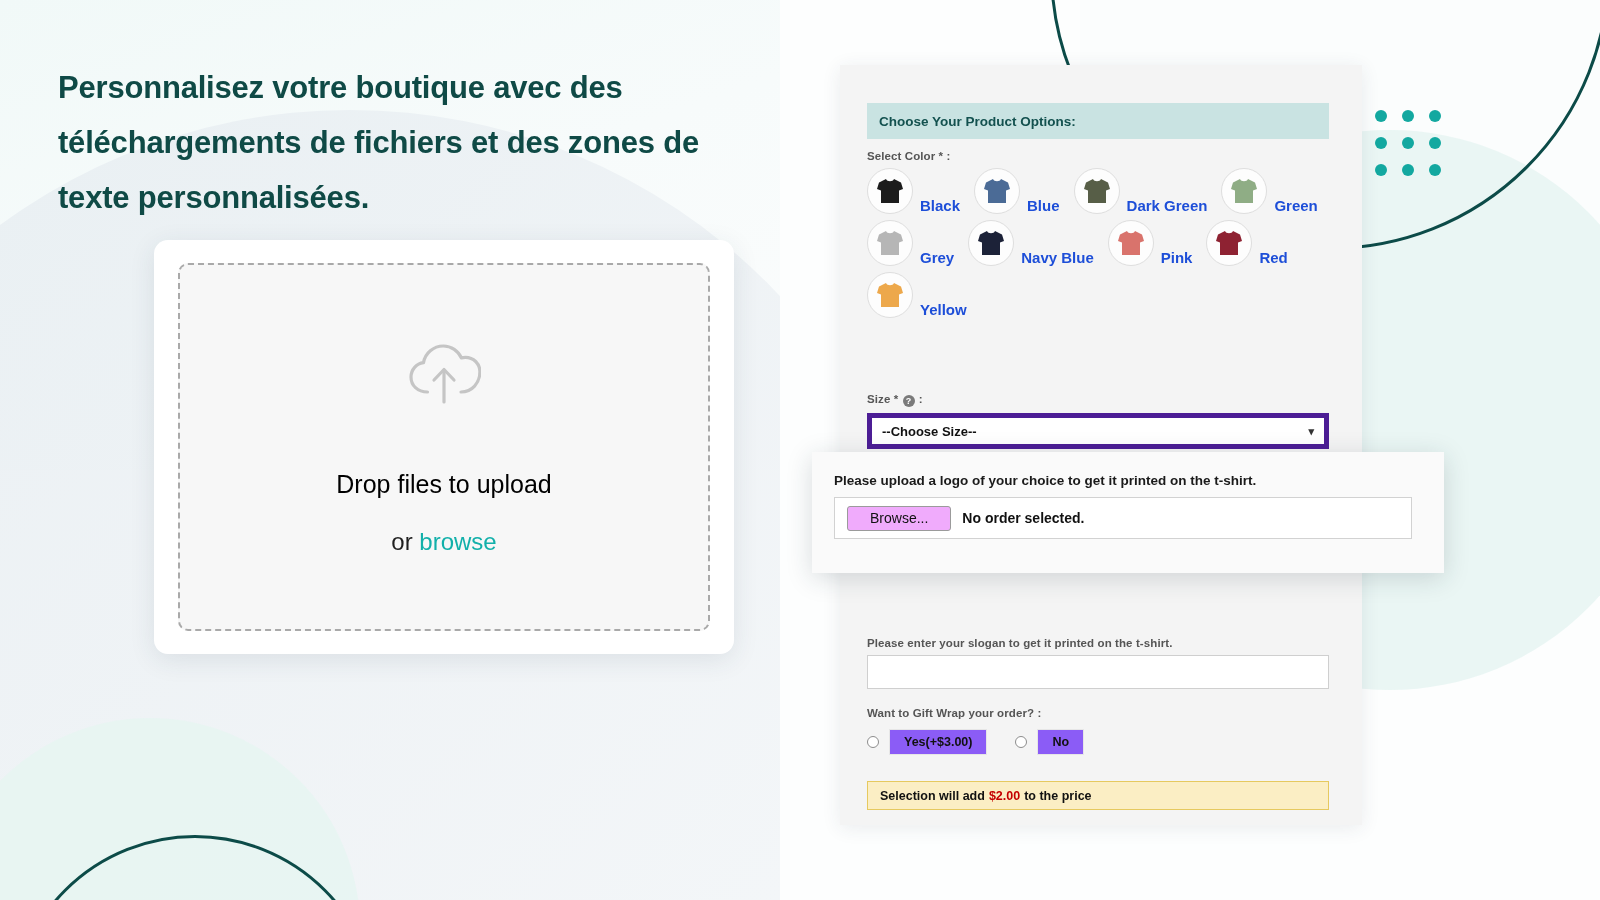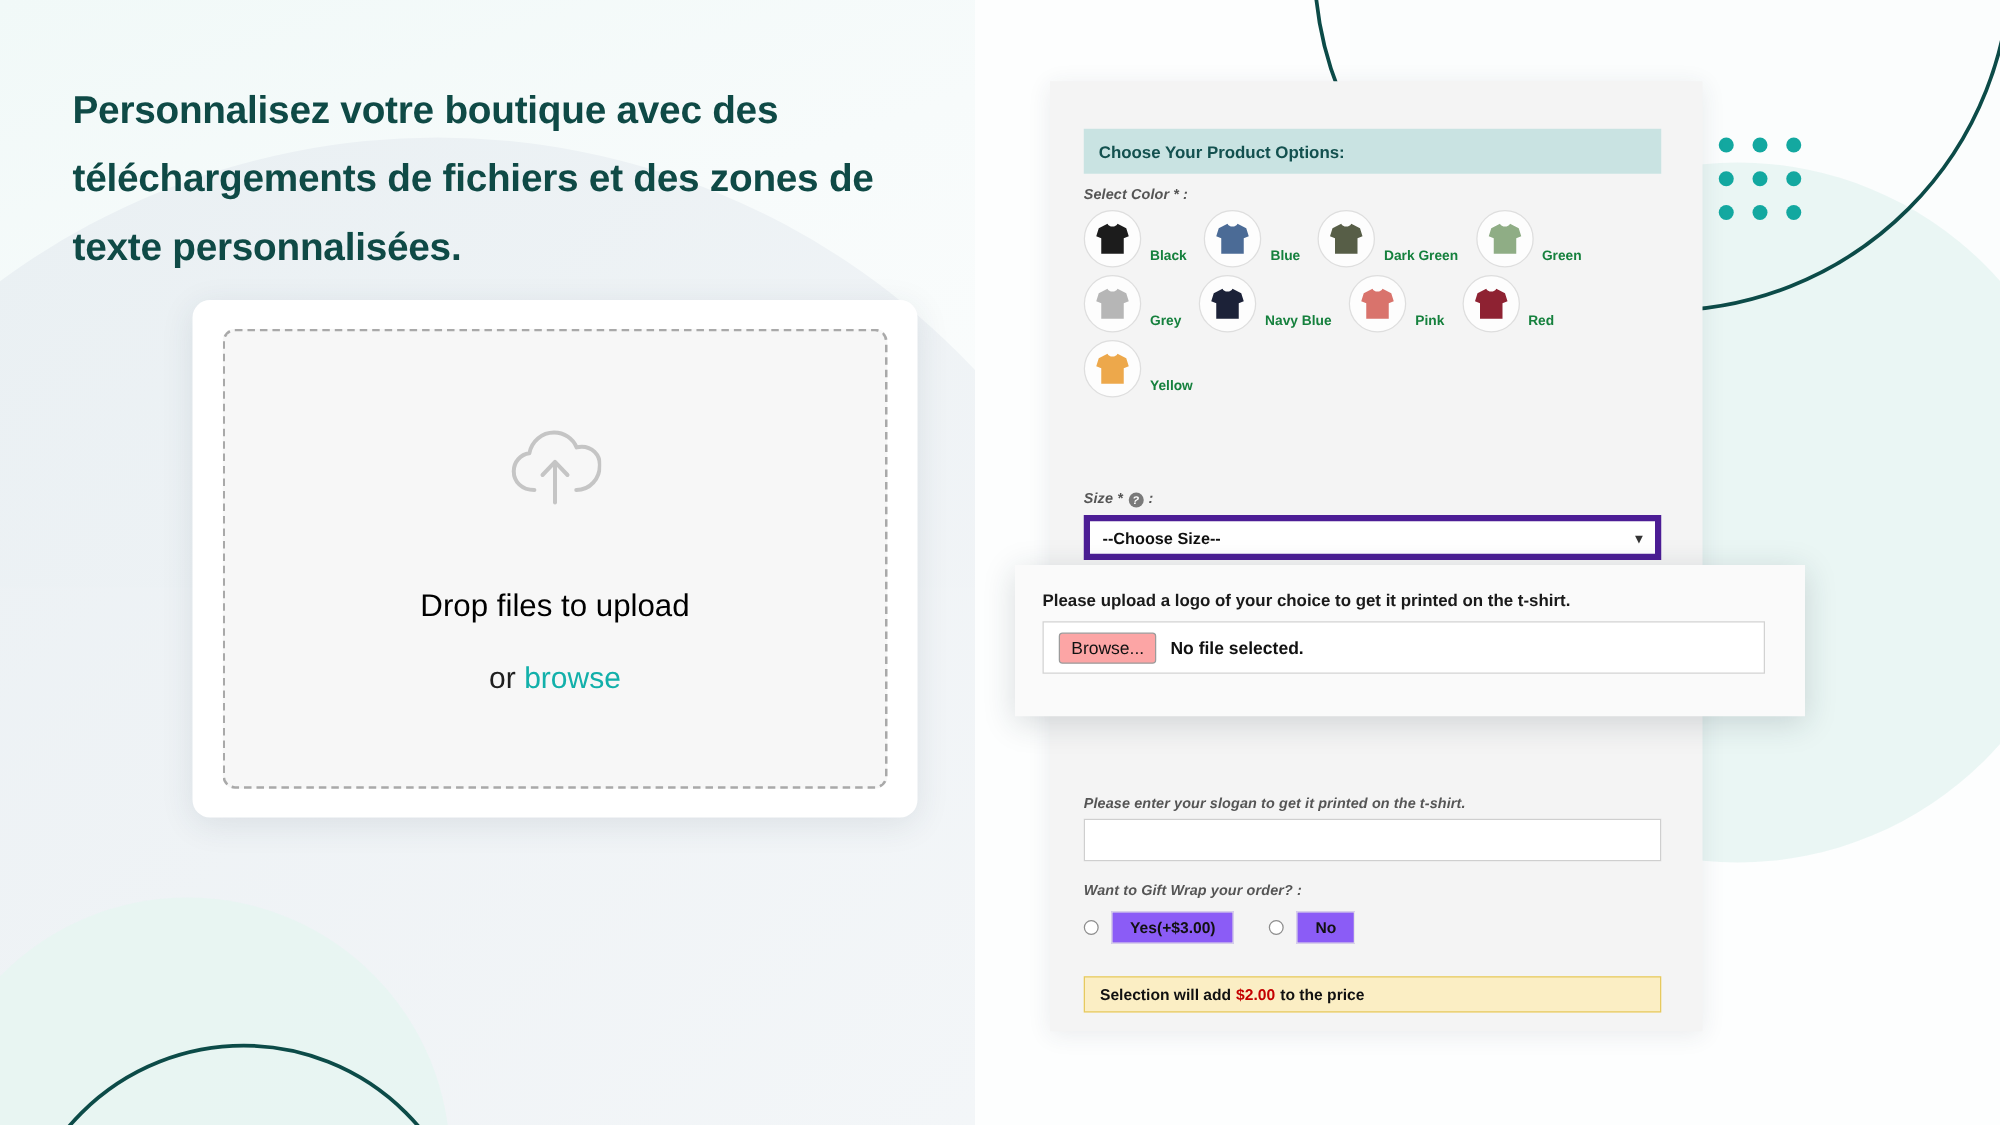--- a/index.html
+++ b/index.html
@@ -108,7 +108,6 @@
   .field-label {
     font-size: 11.5px; color: #555; font-weight: 600;
     letter-spacing: .1px;
-    font-style: italic;
   }
   .help-dot {
     display: inline-block; width: 12px; height: 12px;

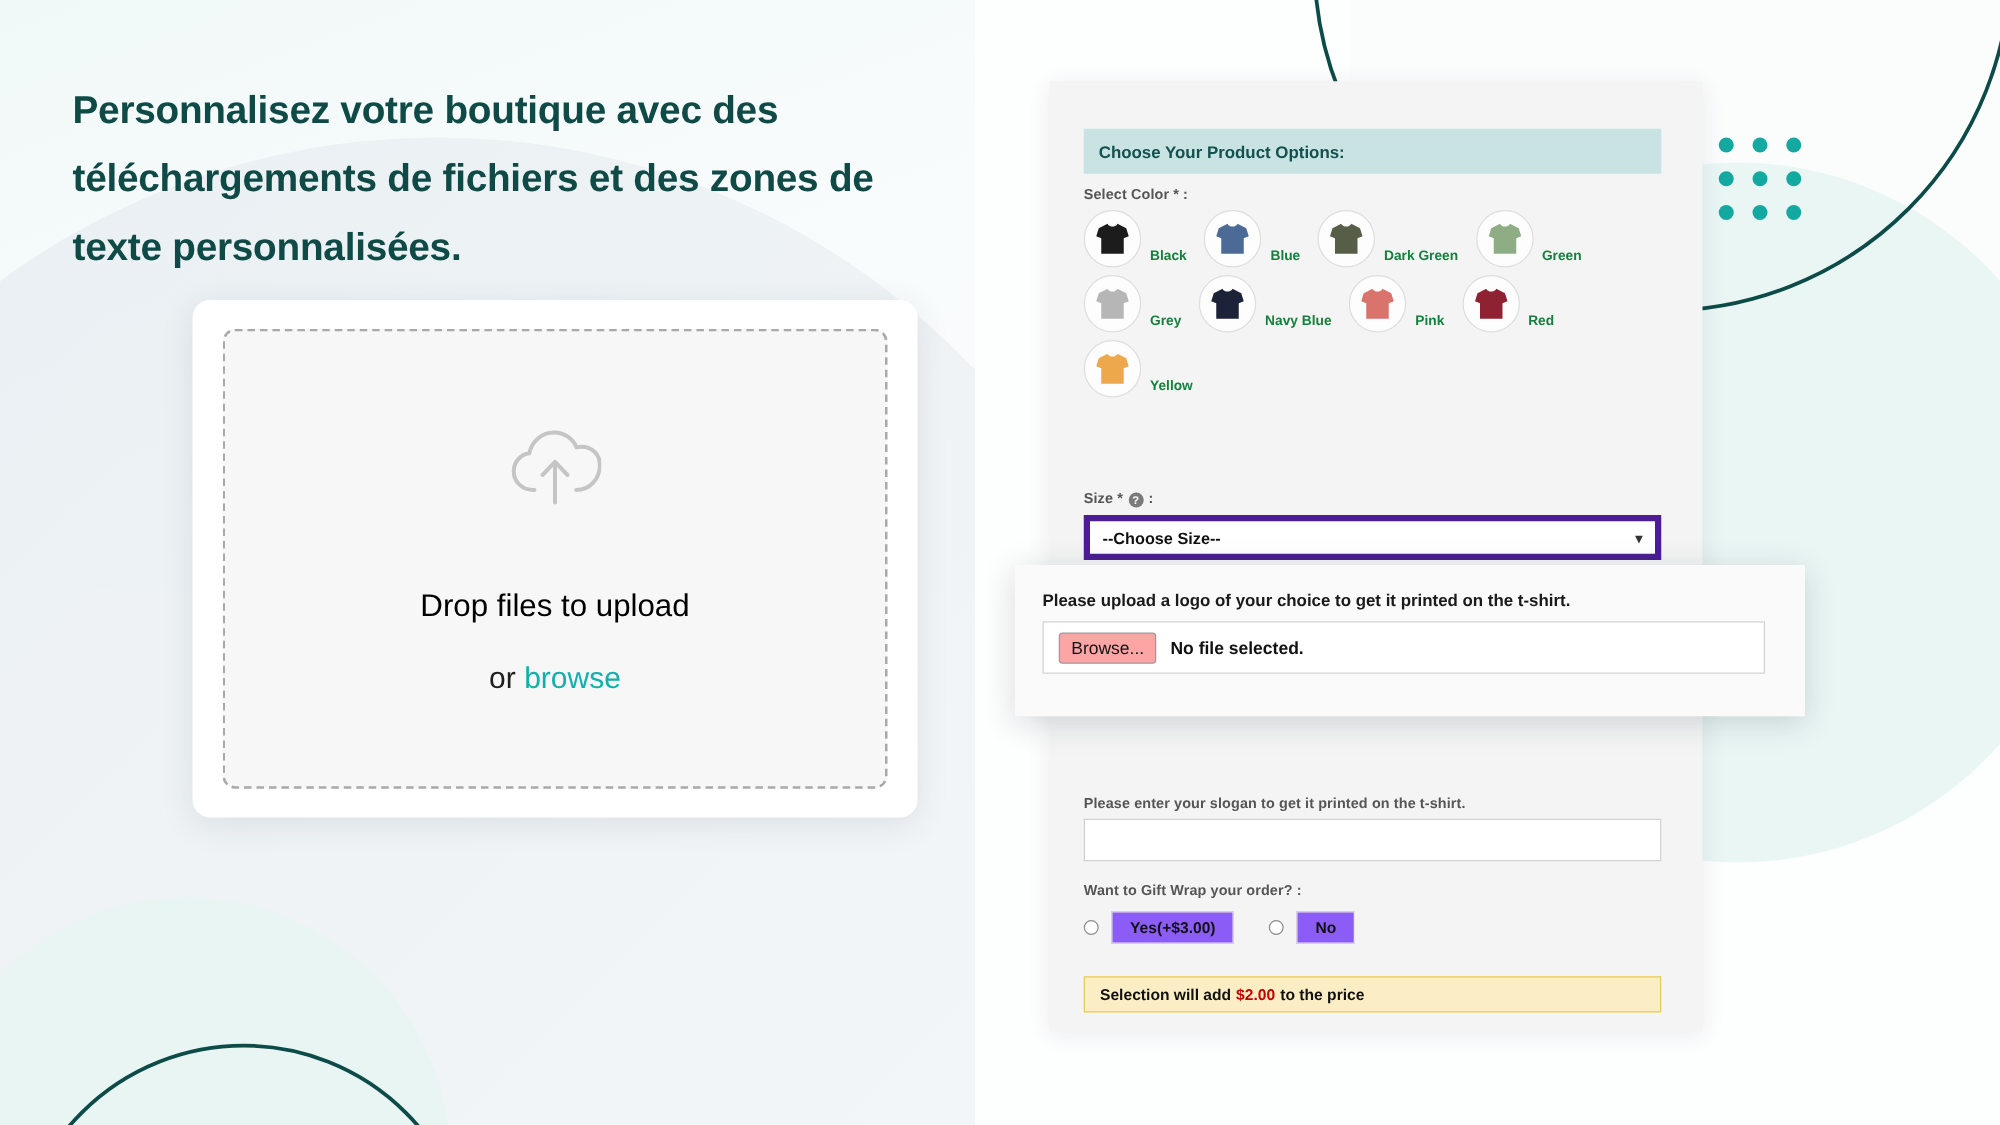--- a/index.html
+++ b/index.html
@@ -129,7 +129,7 @@
     flex: 0 0 auto;
   }
   .swatch-name {
-    font-size: 11px; font-weight: bold; color: #15803d;
+    font-size: 15px; font-weight: bold; color: #1d4ed8;
     margin-left: 7px; margin-right: 8px; white-space: nowrap; margin-top: 28px;
   }
 

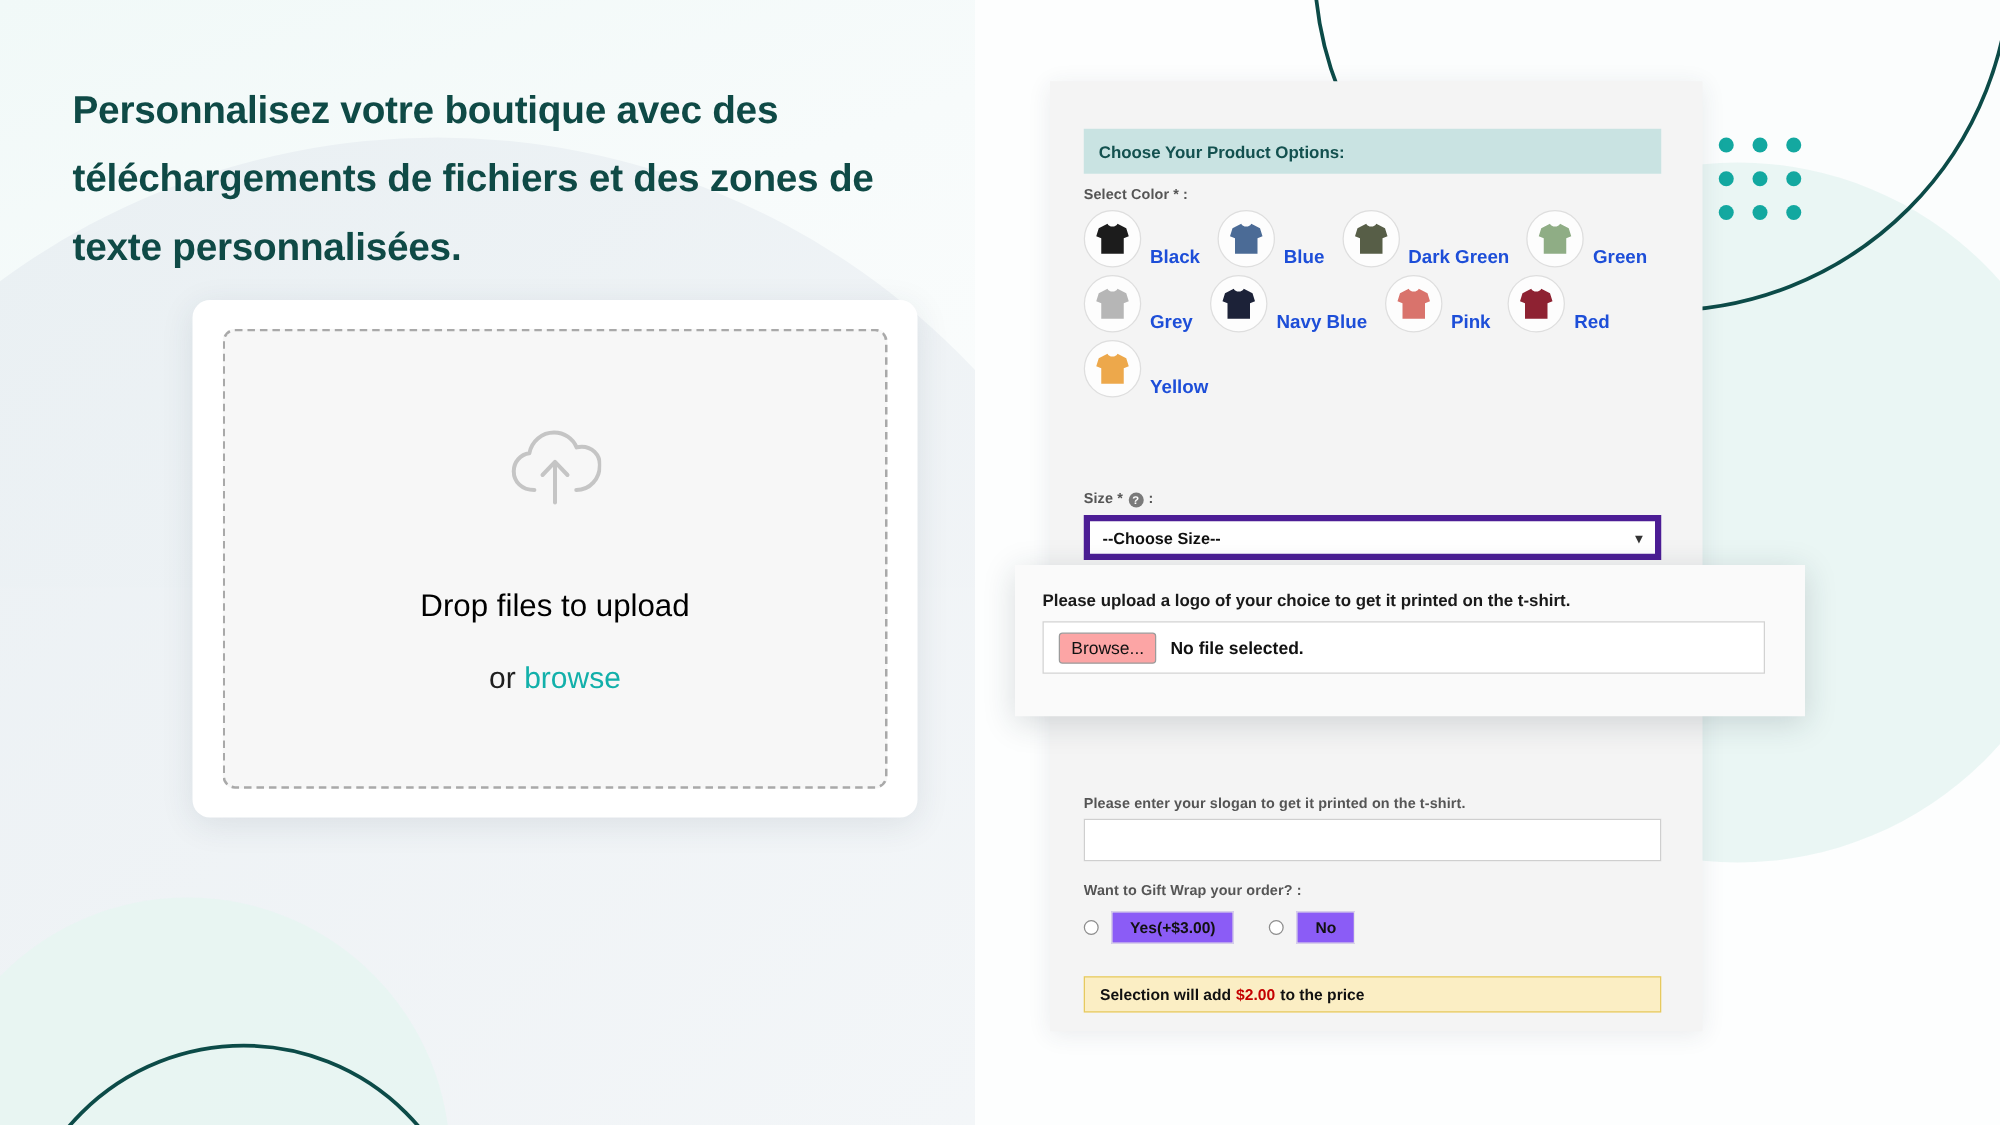--- a/index.html
+++ b/index.html
@@ -217,8 +217,8 @@
     display: flex; align-items: center; padding-left: 12px;
   }
   .ov-browse-btn {
-    height: 25px; padding: 0 9px;
-    background: #fca5a5; border: 1px solid #9b9b9b; border-radius: 3px;
+    height: 25px; padding: 0 22px;
+    background: #f0abfc; border: 1px solid #9b9b9b; border-radius: 3px;
     font-family: "Liberation Sans", sans-serif;
     font-size: 14px; color: #111; cursor: pointer;
     display: flex; align-items: center;

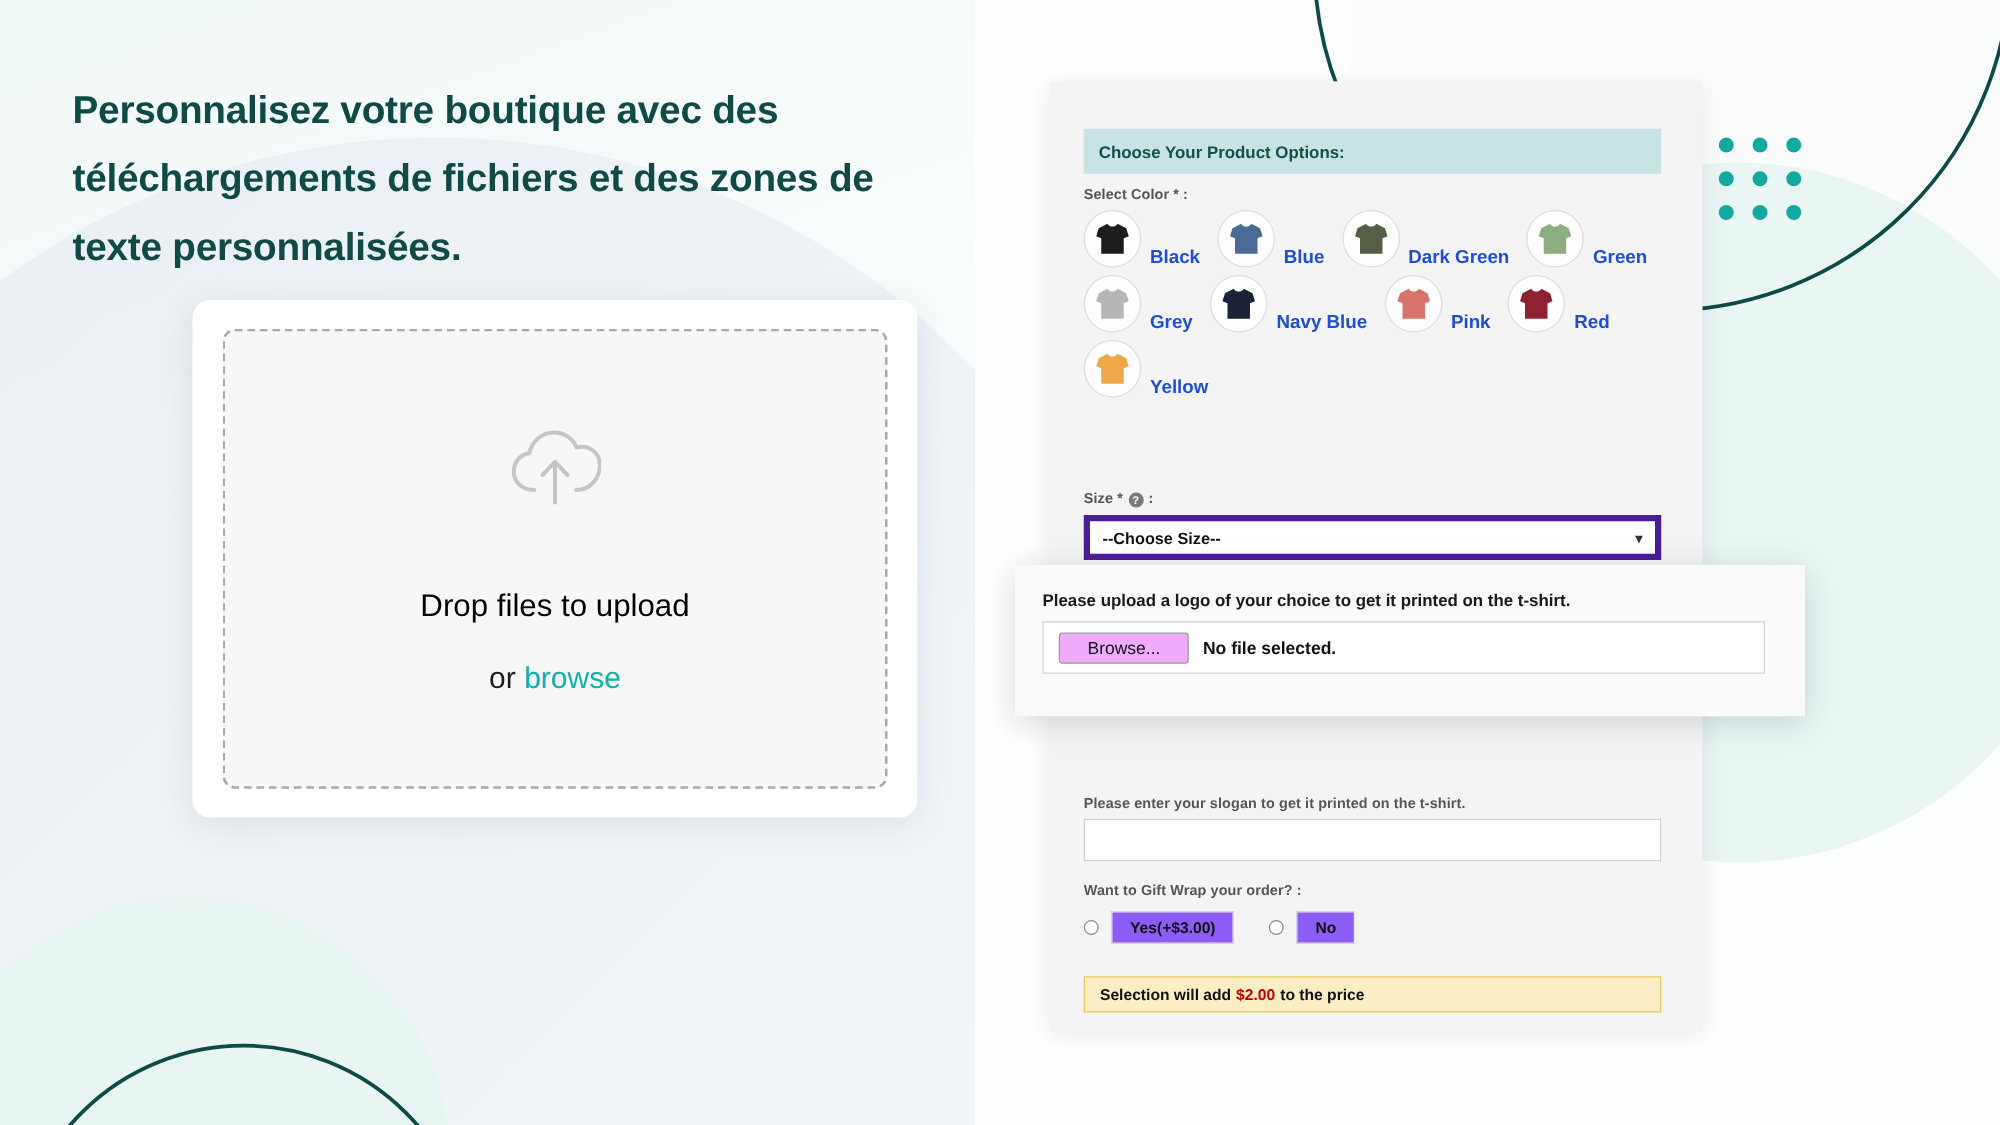--- a/index.html
+++ b/index.html
@@ -420,7 +420,7 @@
   <div class="ov-title">Please upload a logo of your choice to get it printed on the t-shirt.</div>
   <div class="ov-file-box">
     <button class="ov-browse-btn">Browse...</button>
-    <span class="ov-file-status">No file selected.</span>
+    <span class="ov-file-status">No order selected.</span>
   </div>
 </div>
 

